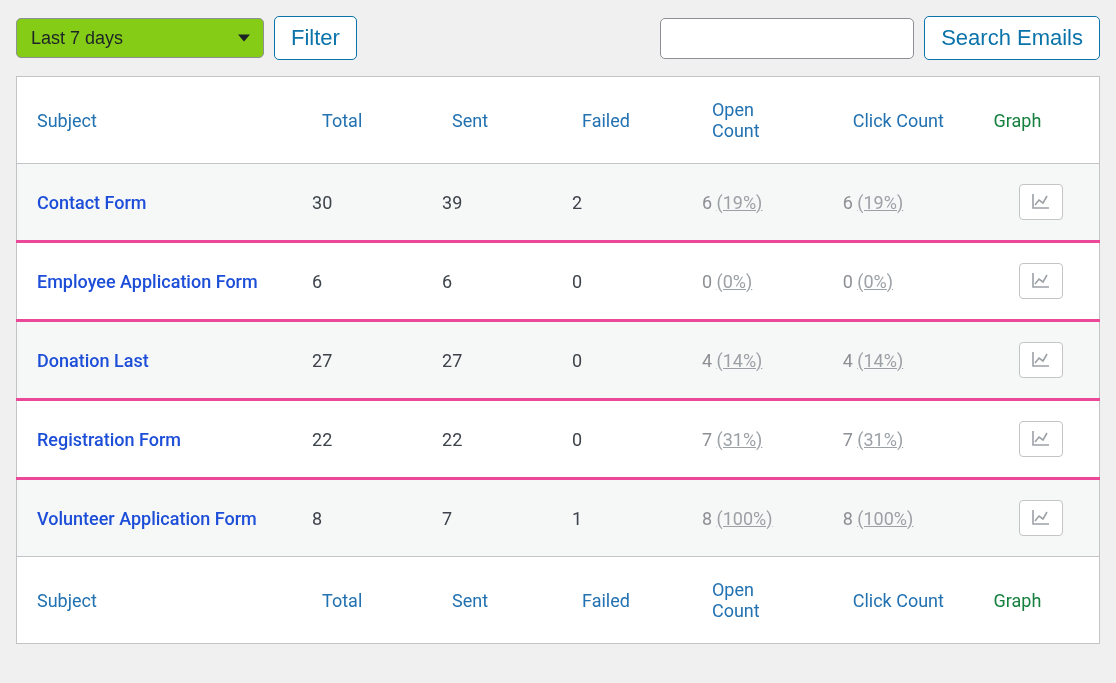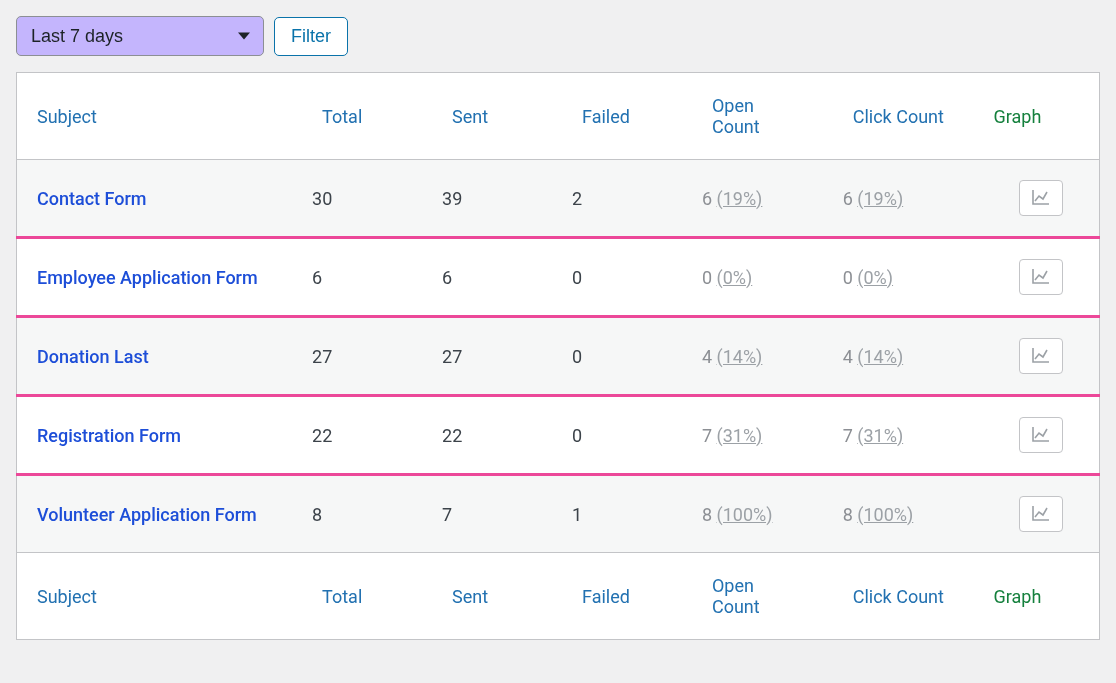--- a/index.html
+++ b/index.html
@@ -27,7 +27,7 @@
     .range-select {
       appearance: none;
       -webkit-appearance: none;
-      background: #c4b5fd;
+      background: #84cc16;
       border: 1px solid #8c8f94;
       border-radius: 5px;
       padding: 9px 40px 9px 14px;

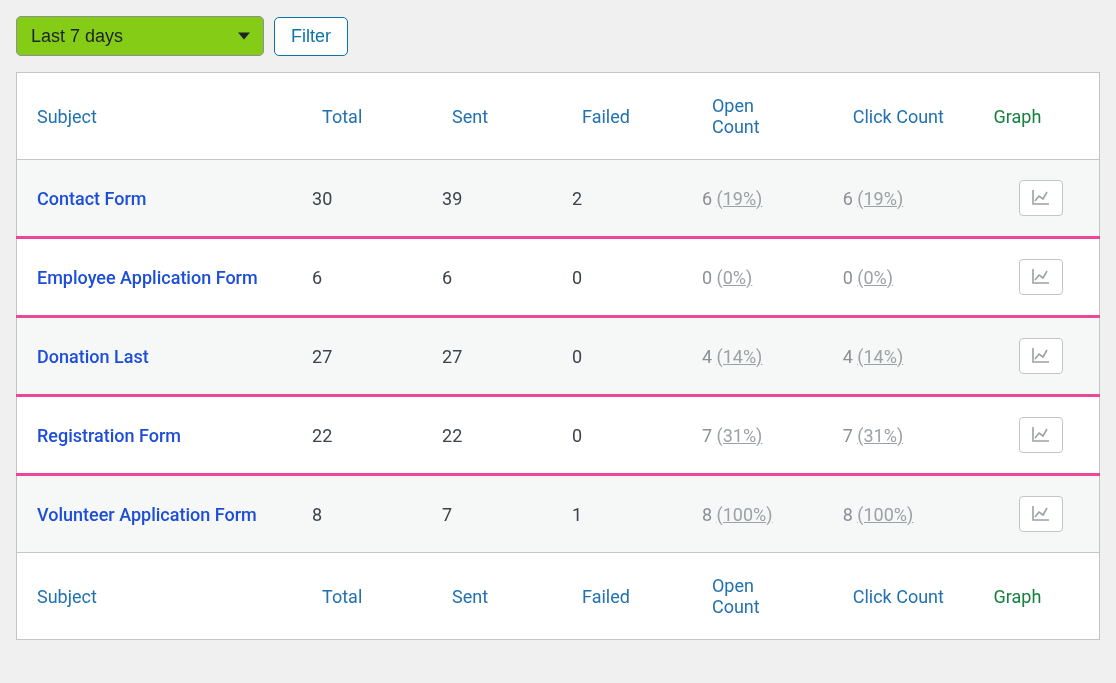--- a/index.html
+++ b/index.html
@@ -54,7 +54,7 @@
       color: #0a73aa;
       border-radius: 5px;
       padding: 8px 16px;
-      font-size: 18px;
+      font-size: 22px;
       cursor: pointer;
     }
     .search-input {

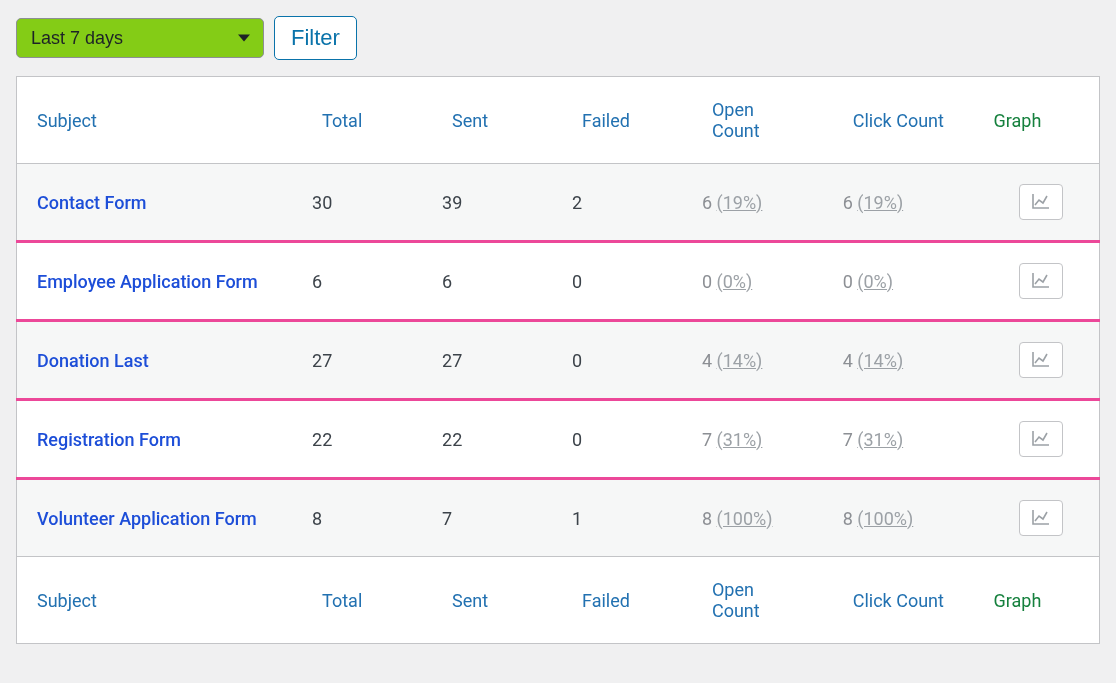--- a/index.html
+++ b/index.html
@@ -148,6 +148,10 @@
     </span>
     <button class="btn">Filter</button>
   </div>
+  <div class="toolbar-right">
+    <input type="text" class="search-input" value="" style="">
+    <button class="btn">Search Emails</button>
+  </div>
 </div>
 
 <table class="report">

